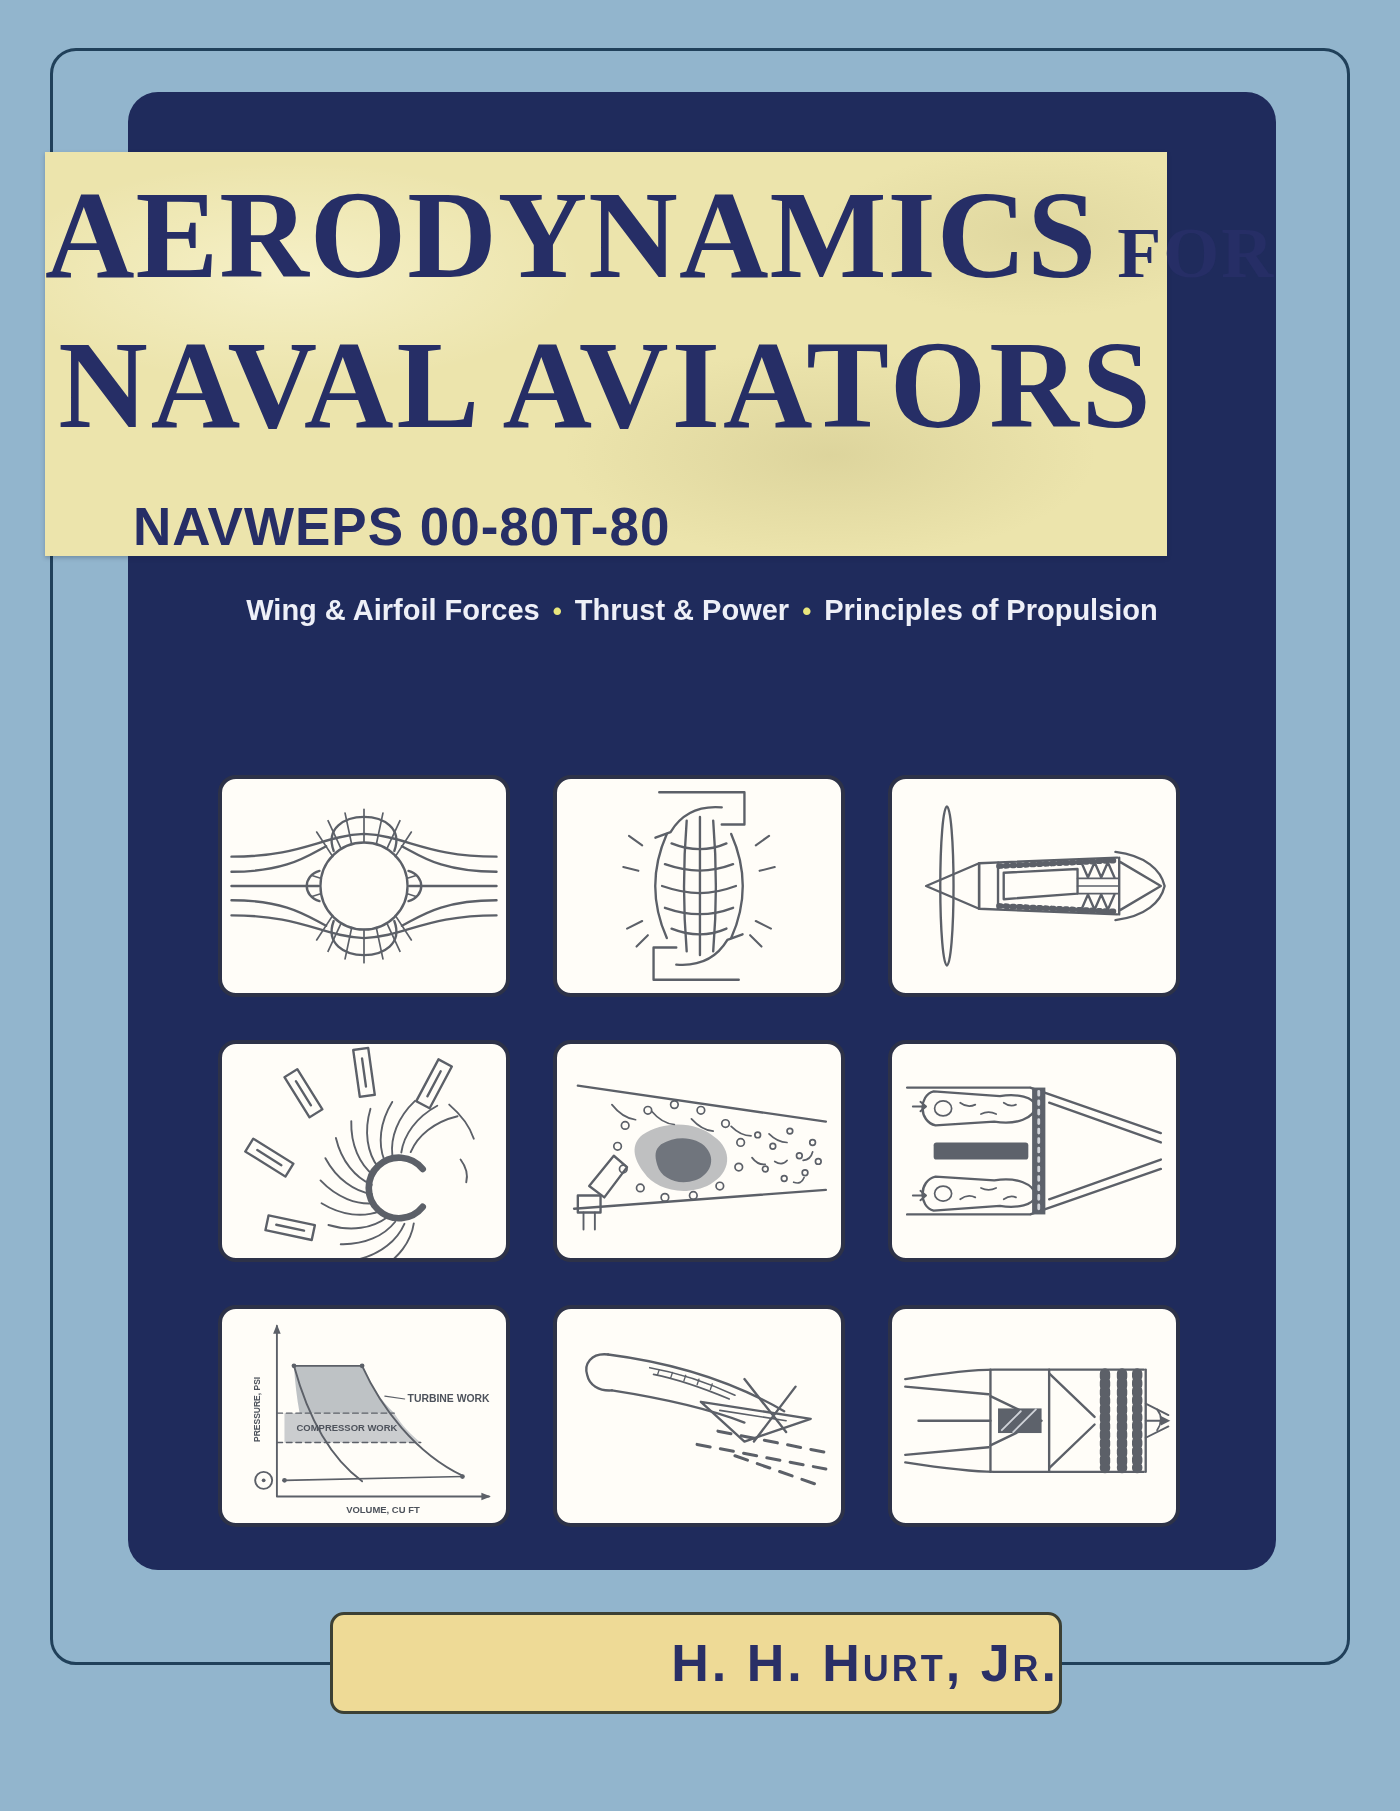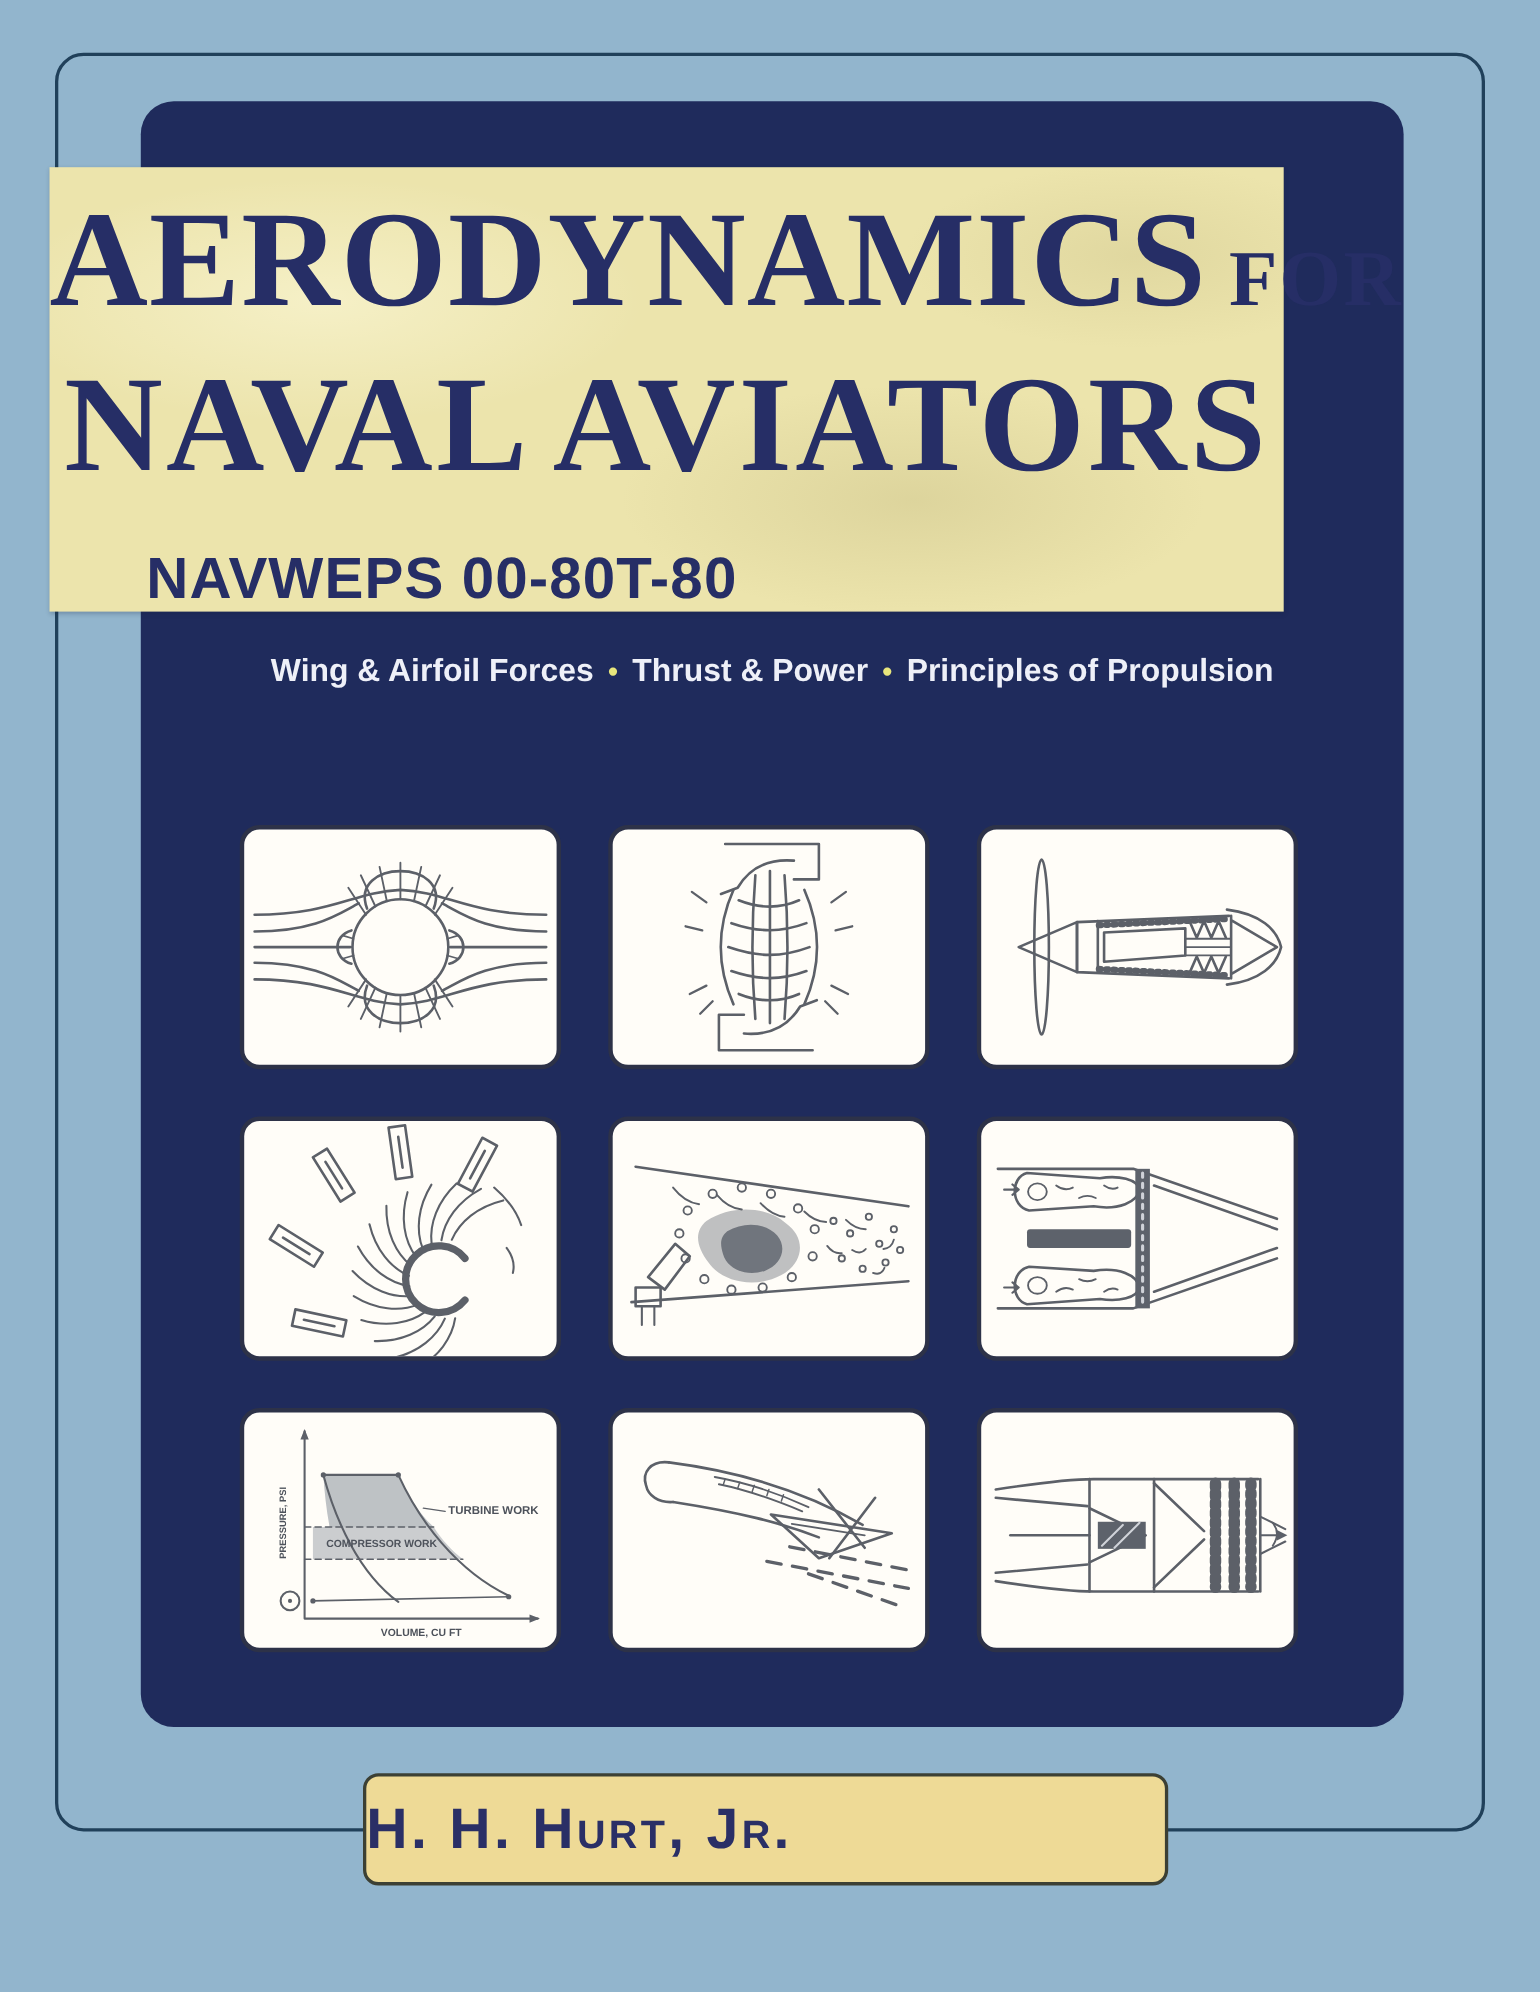--- a/index.html
+++ b/index.html
@@ -37,7 +37,7 @@
   .bullet{color:var(--bullet);margin:0 13px;font-size:26px;}
   .bullet.tight{margin:0 1px 0 13px;}
 
-  .grid{position:absolute;left:218px;top:750px;display:grid;z-index:3;
+  .grid{position:absolute;left:218px;top:775px;display:grid;z-index:3;
     grid-template-columns:repeat(3,292px);grid-auto-rows:222px;column-gap:46px;row-gap:50px;gap:43px;}
   .tile{background:#fffdf8;border:4px solid #2d3248;border-radius:18px;overflow:hidden;
     display:flex;align-items:center;justify-content:center;}

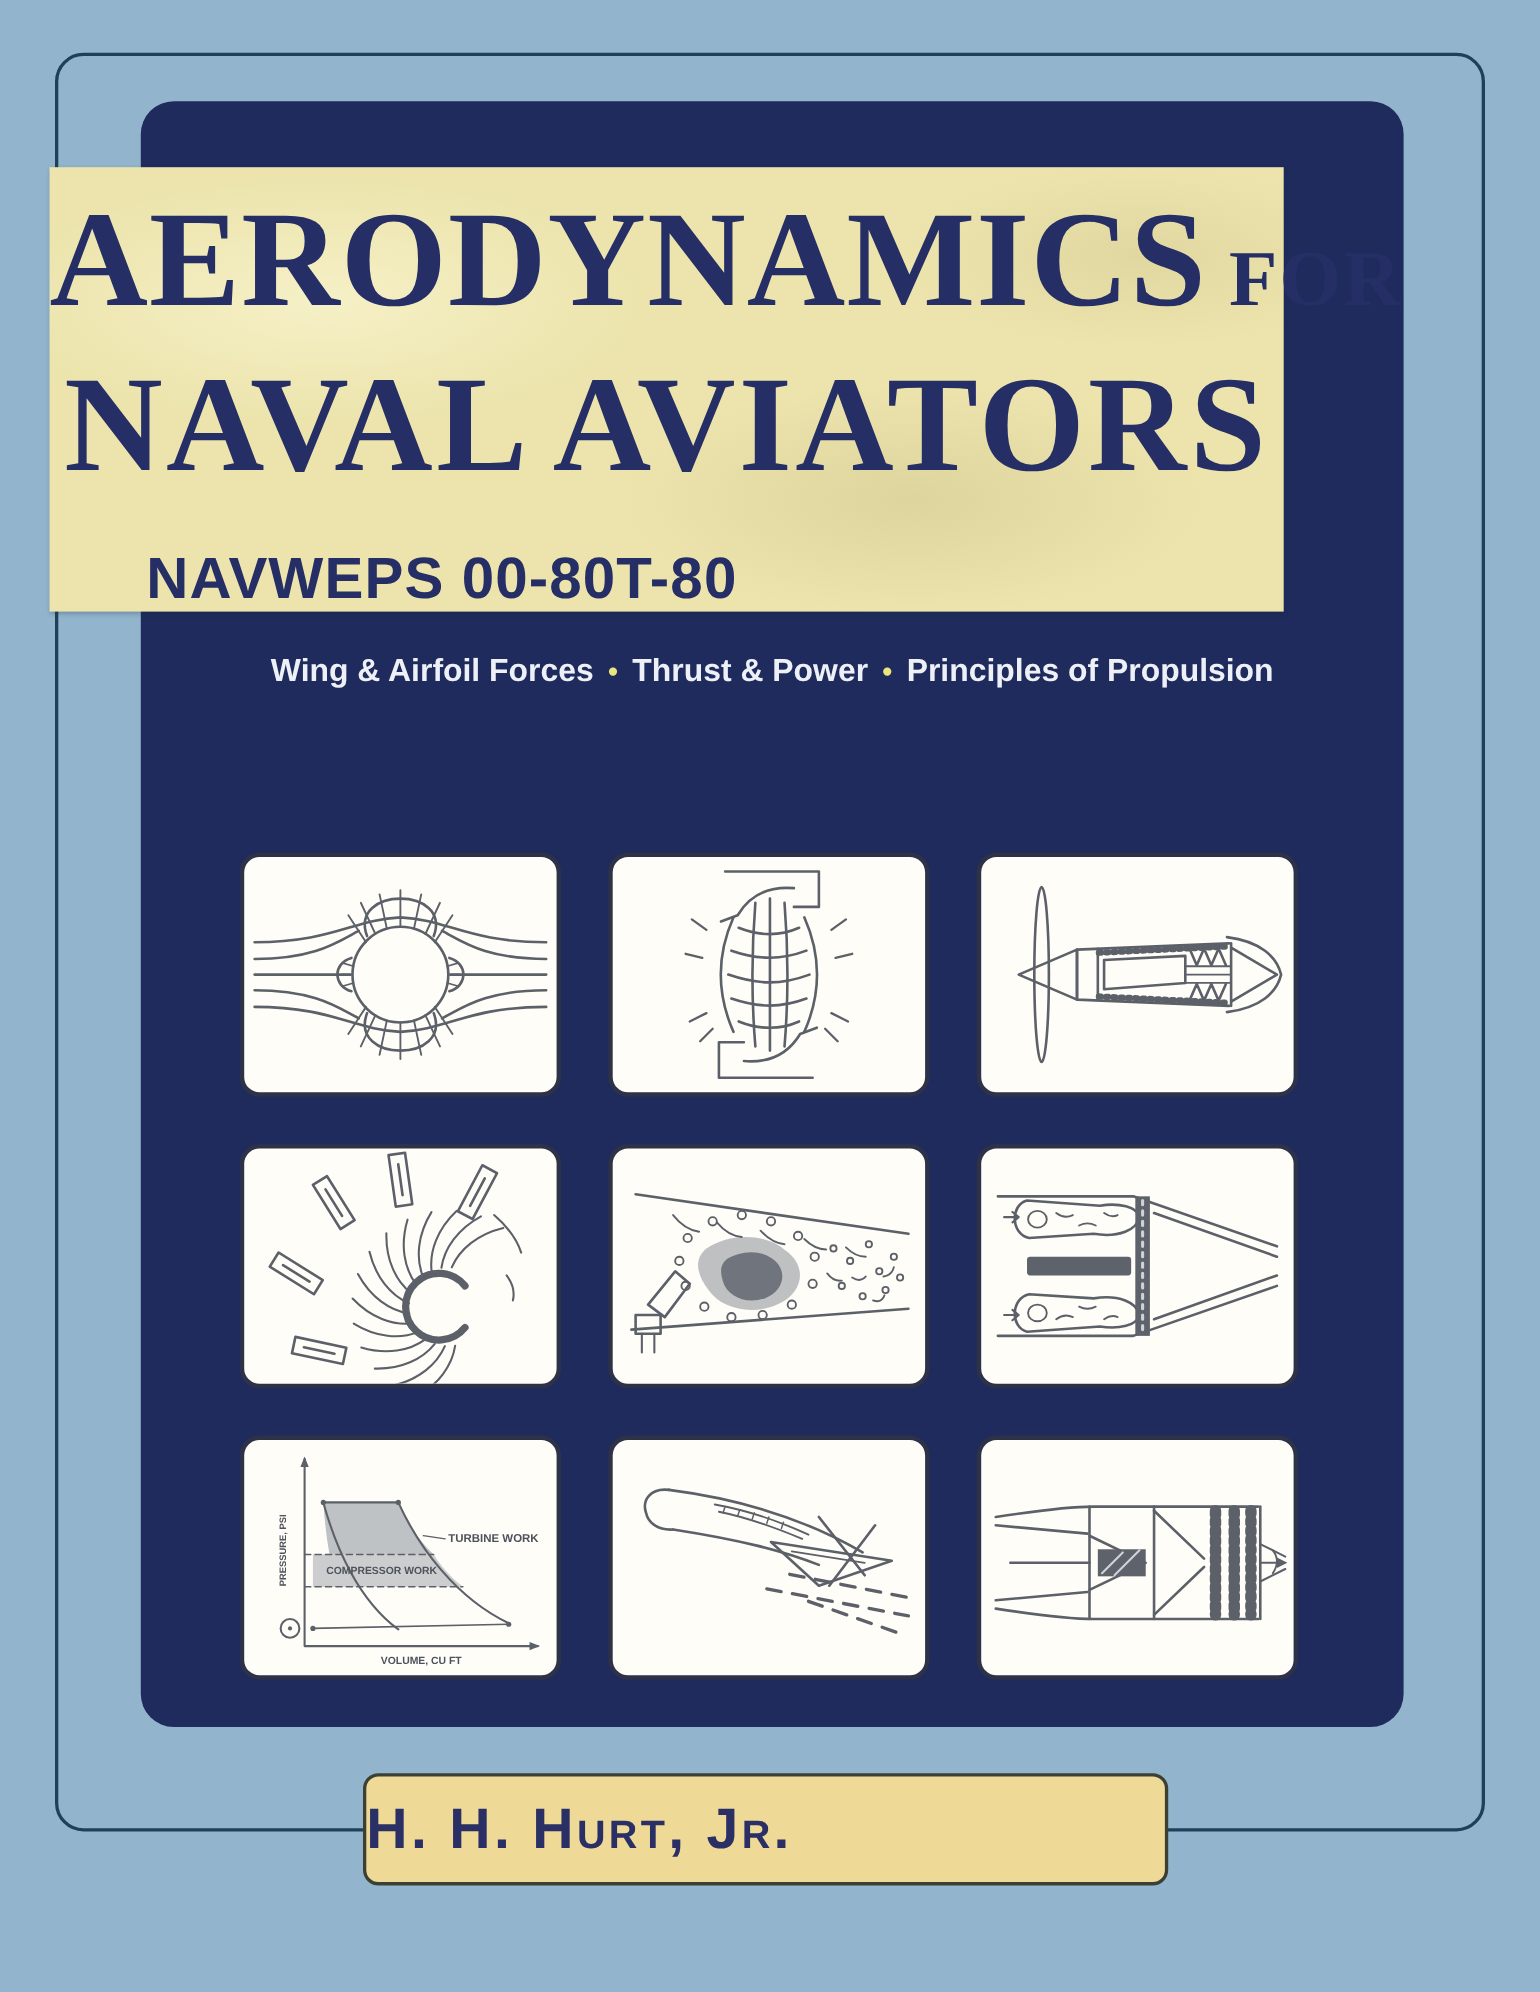--- a/index.html
+++ b/index.html
@@ -47,7 +47,7 @@
 
   .plate{position:absolute;left:330px;top:1612px;width:726px;height:96px;z-index:4;
     background:var(--plate);border:3px solid #3c4034;border-radius:14px;
-    display:flex;align-items:center;justify-content:flex-start;}
+    display:flex;align-items:center;justify-content:flex-end;}
   .plate span{font-variant:small-caps;font-weight:bold;font-size:52px;letter-spacing:3px;color:#2a2f66;}
 </style>
 </head>

